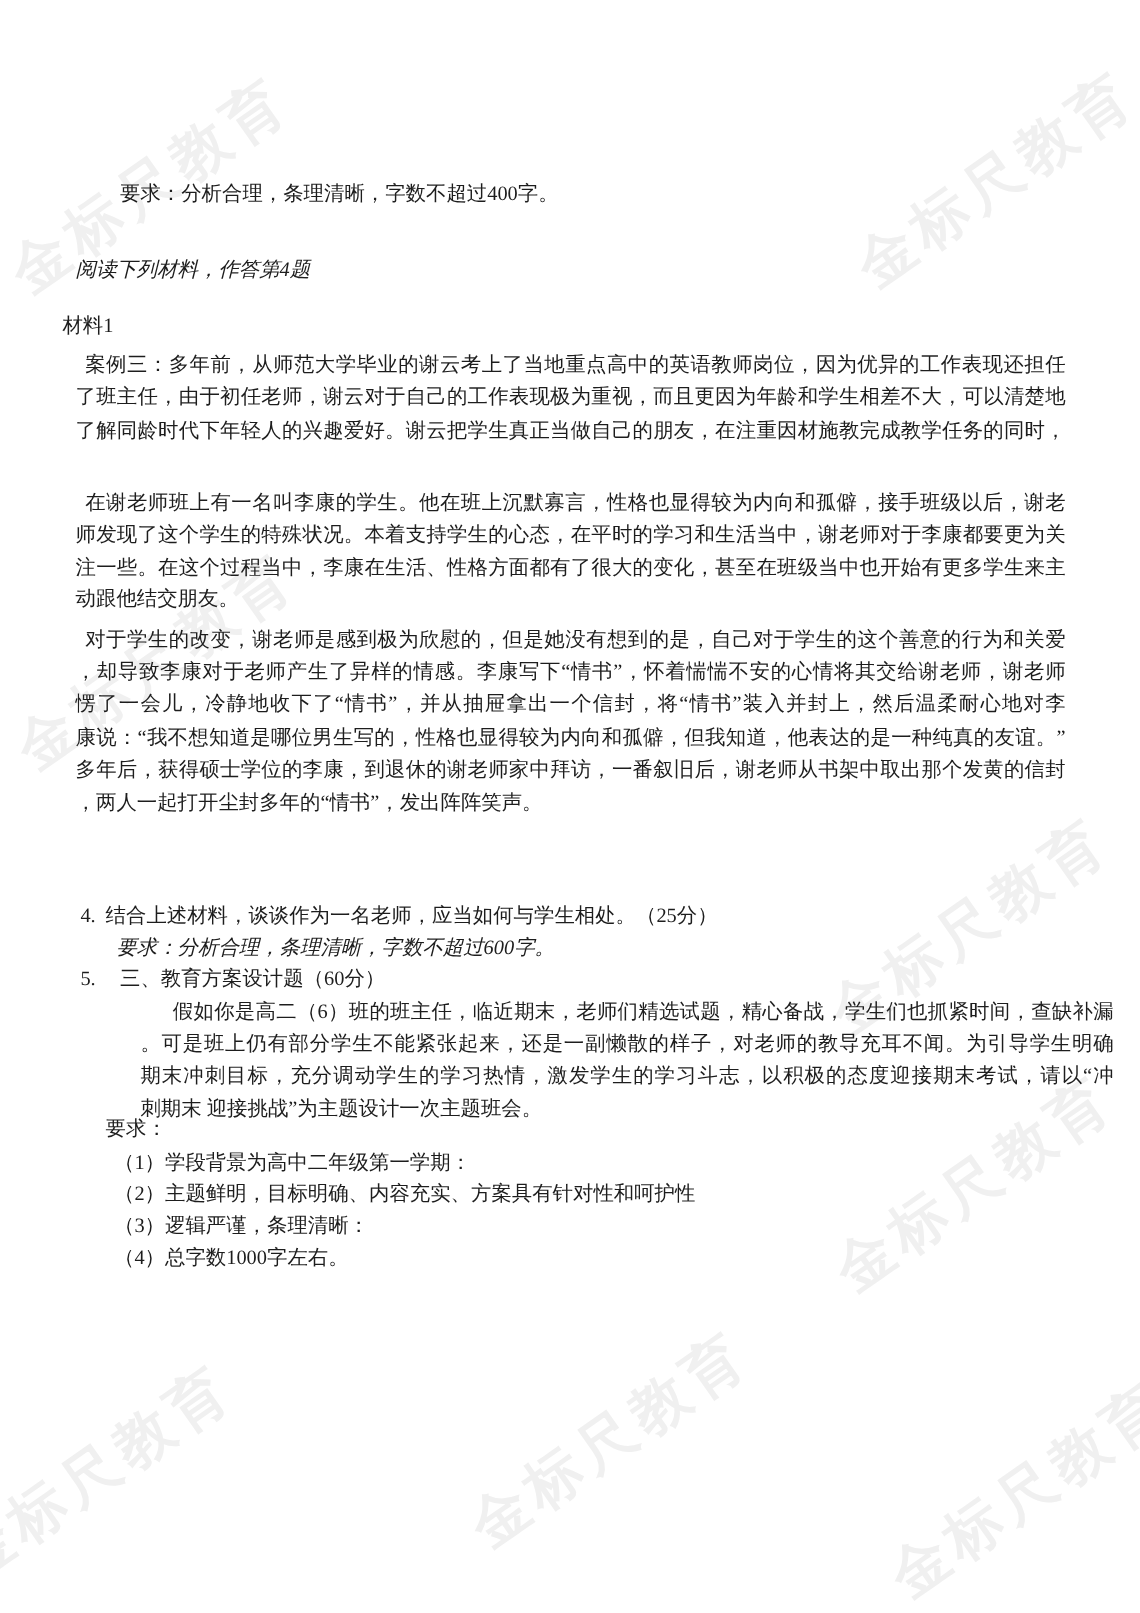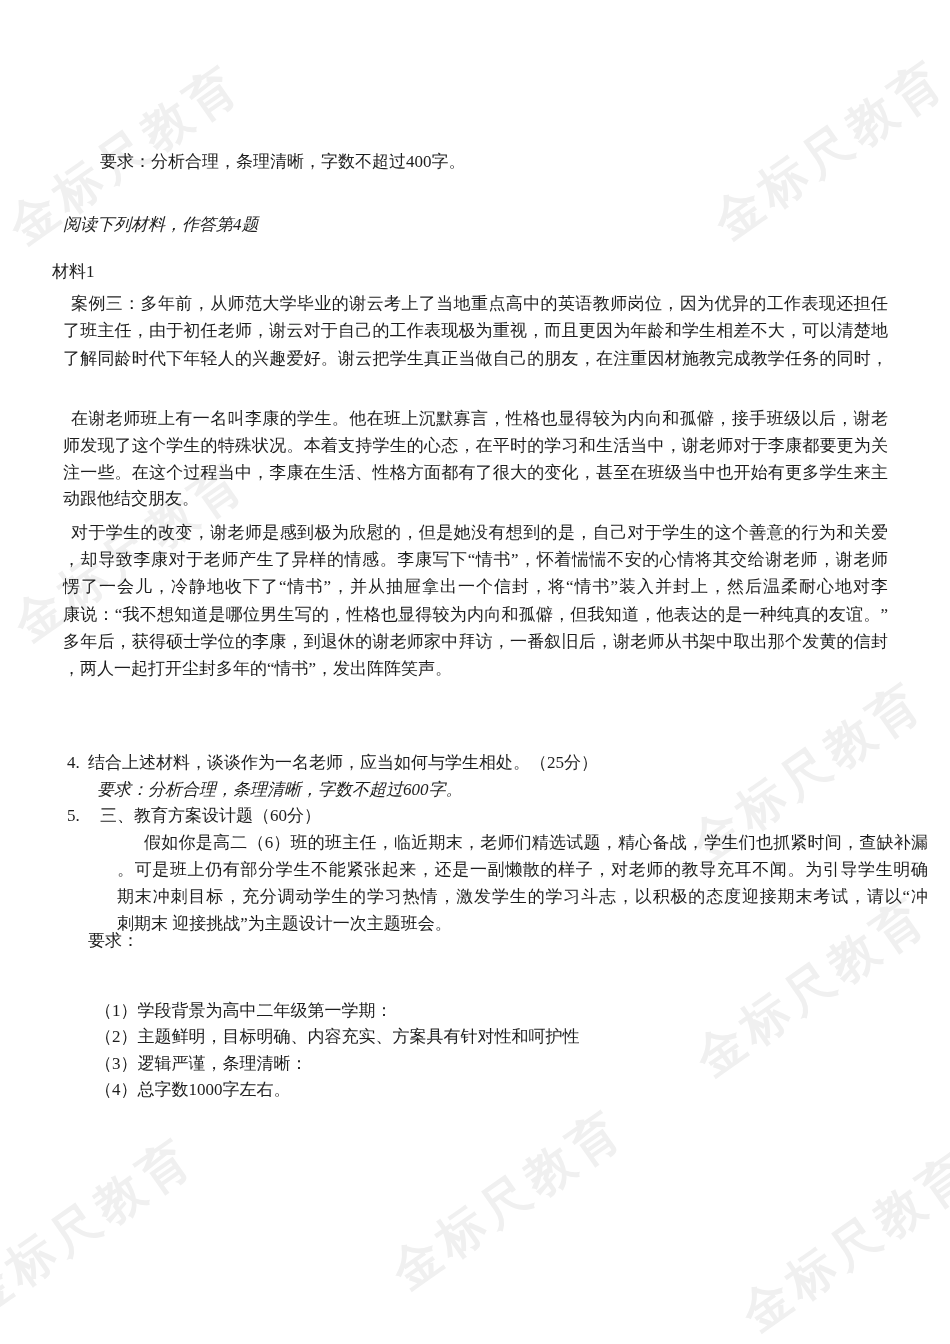--- a/index.html
+++ b/index.html
@@ -87,7 +87,7 @@
   </div>
 
   <div class="t" style="left:88px;top:930px;">要求：</div>
-  <div class="block items" style="left:95px;top:956px;line-height:26.3px;margin-top:42px;">
+  <div class="block items" style="left:95px;top:956px;line-height:26.3px;">
     <div>（1）学段背景为高中二年级第一学期：</div>
     <div>（2）主题鲜明，目标明确、内容充实、方案具有针对性和呵护性</div>
     <div>（3）逻辑严谨，条理清晰：</div>

